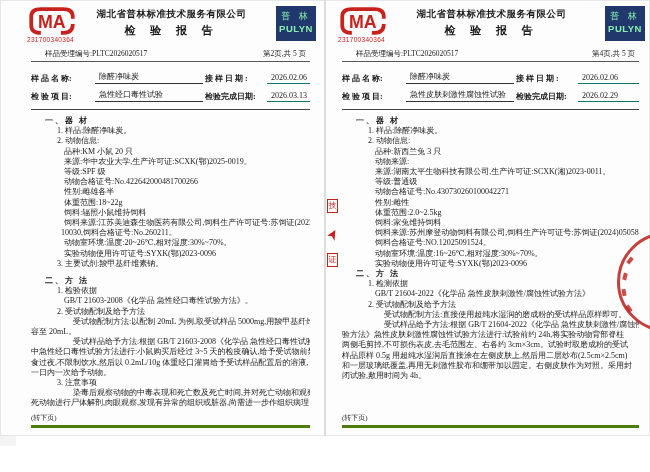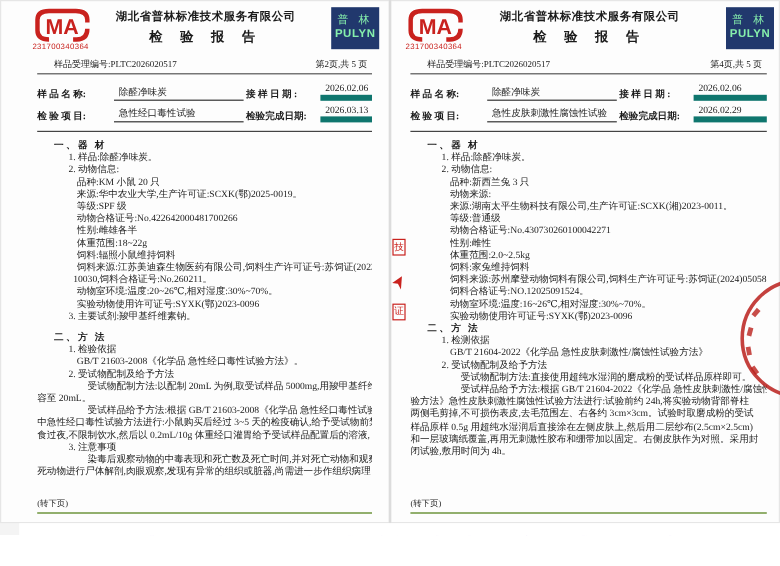--- a/index.html
+++ b/index.html
@@ -30,7 +30,7 @@
   .flabel{font-weight:bold;width:64px;flex:none;}
   .fvalue{width:104px;flex:none;border-bottom:1px solid #333;padding-left:4px;padding-bottom:1px;}
   .flabel2{font-weight:bold;width:62px;flex:none;padding-left:2px;}
-  .fvalue2{flex:1;border-bottom:5px solid #0f766e;padding-left:4px;padding-bottom:1px;}
+  .fvalue2{flex:1;border-bottom:1px solid #0f766e;padding-left:4px;padding-bottom:1px;}
   
   .body{margin-top:6px;font-size:8px;line-height:10.2px;}
   .bline{white-space:nowrap;overflow:hidden;}

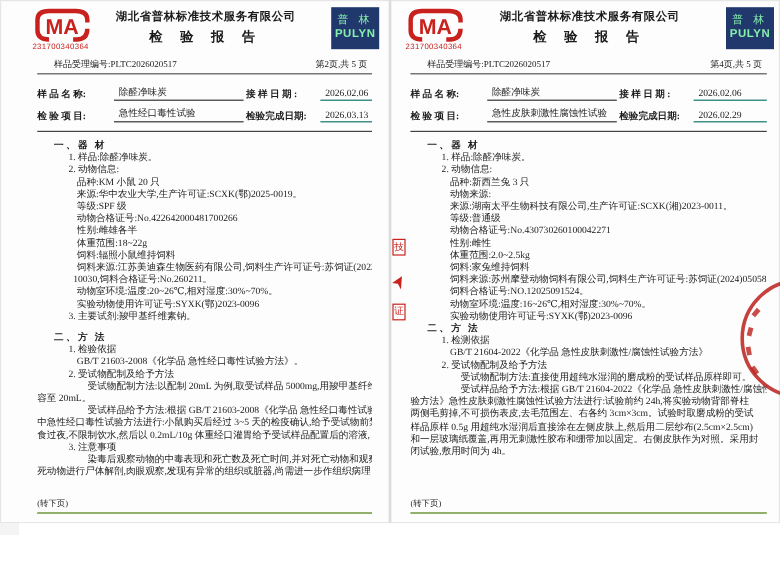--- a/index.html
+++ b/index.html
@@ -129,6 +129,7 @@
         <div class="bline k-p">受试样品给予方法:根据 GB/T 21603-2008《化学品 急性经口毒性试验方法》</div>
         <div class="bline k-c">中急性经口毒性试验方法进行:小鼠购买后经过 3~5 天的检疫确认,给予受试物前禁</div>
         <div class="bline k-c">食过夜,不限制饮水,然后以 0.2mL/10g 体重经口灌胃给予受试样品配置后的溶液,</div>
+        <div class="bline k-c">一日内一次给予动物。</div>
         <div class="bline k-n">3. 注意事项</div>
         <div class="bline k-p">染毒后观察动物的中毒表现和死亡数及死亡时间,并对死亡动物和观察期满处</div>
         <div class="bline k-c">死动物进行尸体解剖,肉眼观察,发现有异常的组织或脏器,尚需进一步作组织病理</div>

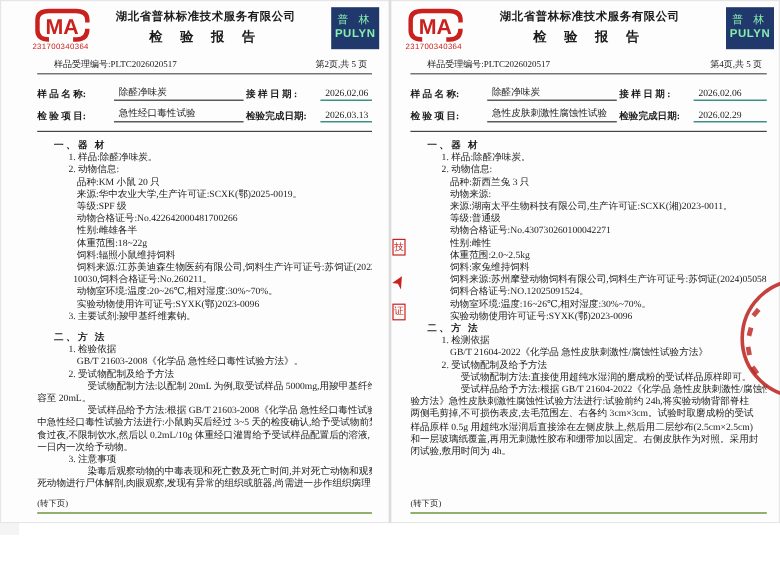--- a/index.html
+++ b/index.html
@@ -42,7 +42,7 @@
   .k-c{margin-left:0;}
   .k-blank{height:7px;}
   .pgfoot{position:absolute;left:30px;right:14px;bottom:7px;font-size:7px;
-          border-bottom:1px solid #4d7c0f;padding-bottom:2px;}
+          border-bottom:3px solid #4d7c0f;padding-bottom:2px;}
   .page-right .pgfoot{left:16px;right:10px;}
   
   .caption{position:absolute;top:436px;left:16px;width:650px;height:36px;background:#ffffff;

